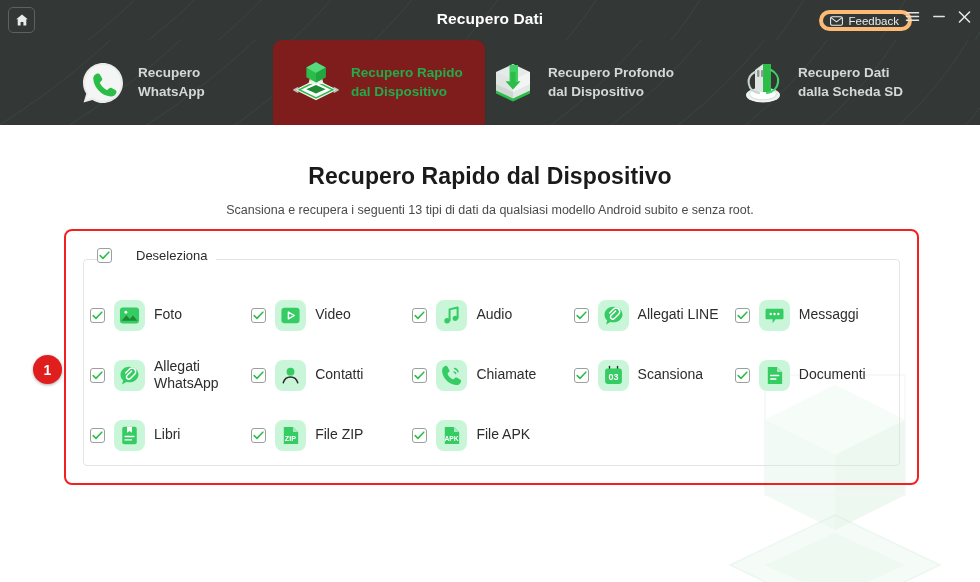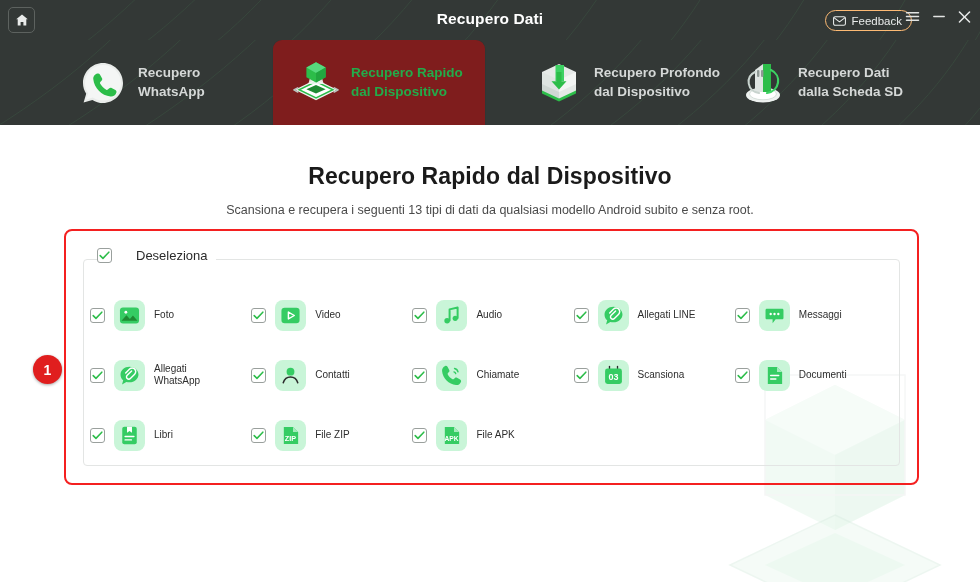--- a/index.html
+++ b/index.html
@@ -37,7 +37,7 @@
   .feedback-btn {
     position:absolute; right:68px; top:10px; height:21px;
     padding:0 9px 0 7px;
-    border:1px solid #fdba74; border-radius:11px;
+    border:4px solid #fdba74; border-radius:11px;
     display:flex; align-items:center; gap:5px;
     color:#e9ebea; font-size:11.5px;
   }

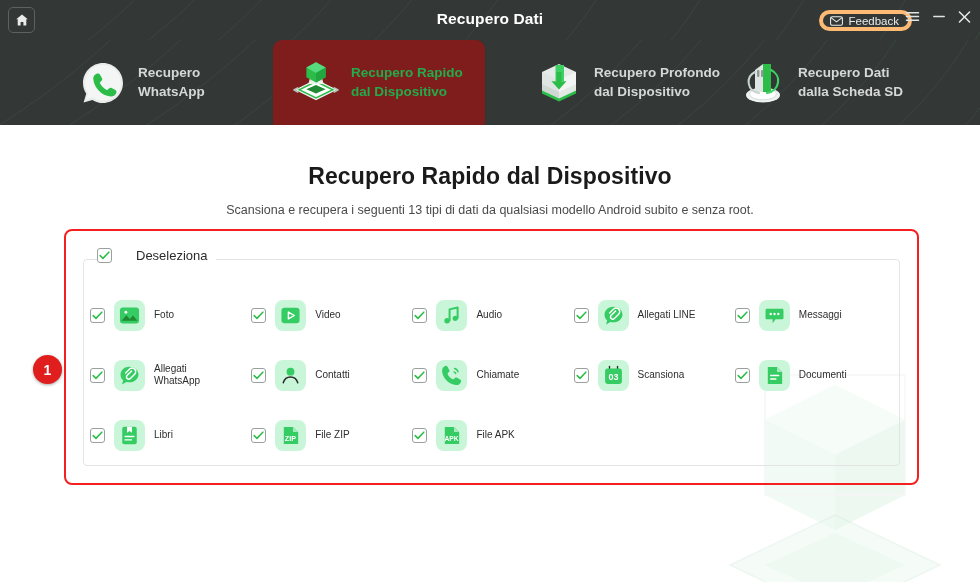--- a/index.html
+++ b/index.html
@@ -241,7 +241,7 @@
 dal Dispositivo</span>
     </div>
 
-    <div class="tab" style="left:516px; width:220px;">
+    <div class="tab" style="left:470px; width:220px;">
       <span class="tab-ico">
         <svg width="50" height="50" viewBox="0 0 50 50">
           <path d="M8 14 L25 6 L42 14 L42 34 L25 42 L8 34 Z" fill="#e6eae8"></path>

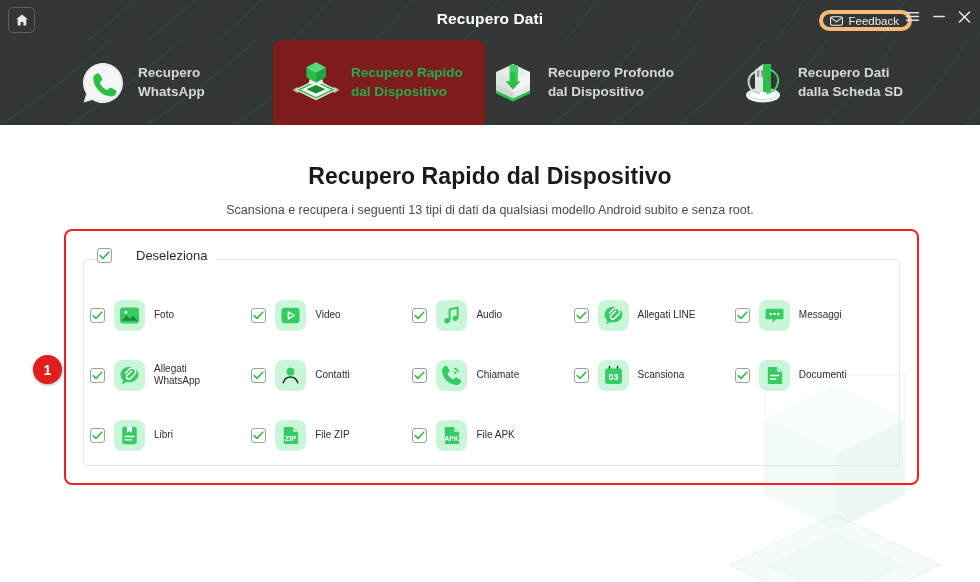--- a/index.html
+++ b/index.html
@@ -124,7 +124,7 @@
     background:#c9f5d8; display:flex; align-items:center; justify-content:center;
   }
   .ico svg { display:block; }
-  .ilabel { font-size:10px; color:#2d2d2d; line-height:1.25; white-space:pre-line; }
+  .ilabel { font-size:14px; color:#2d2d2d; line-height:1.25; white-space:pre-line; }
 </style>
 </head>
 <body>

